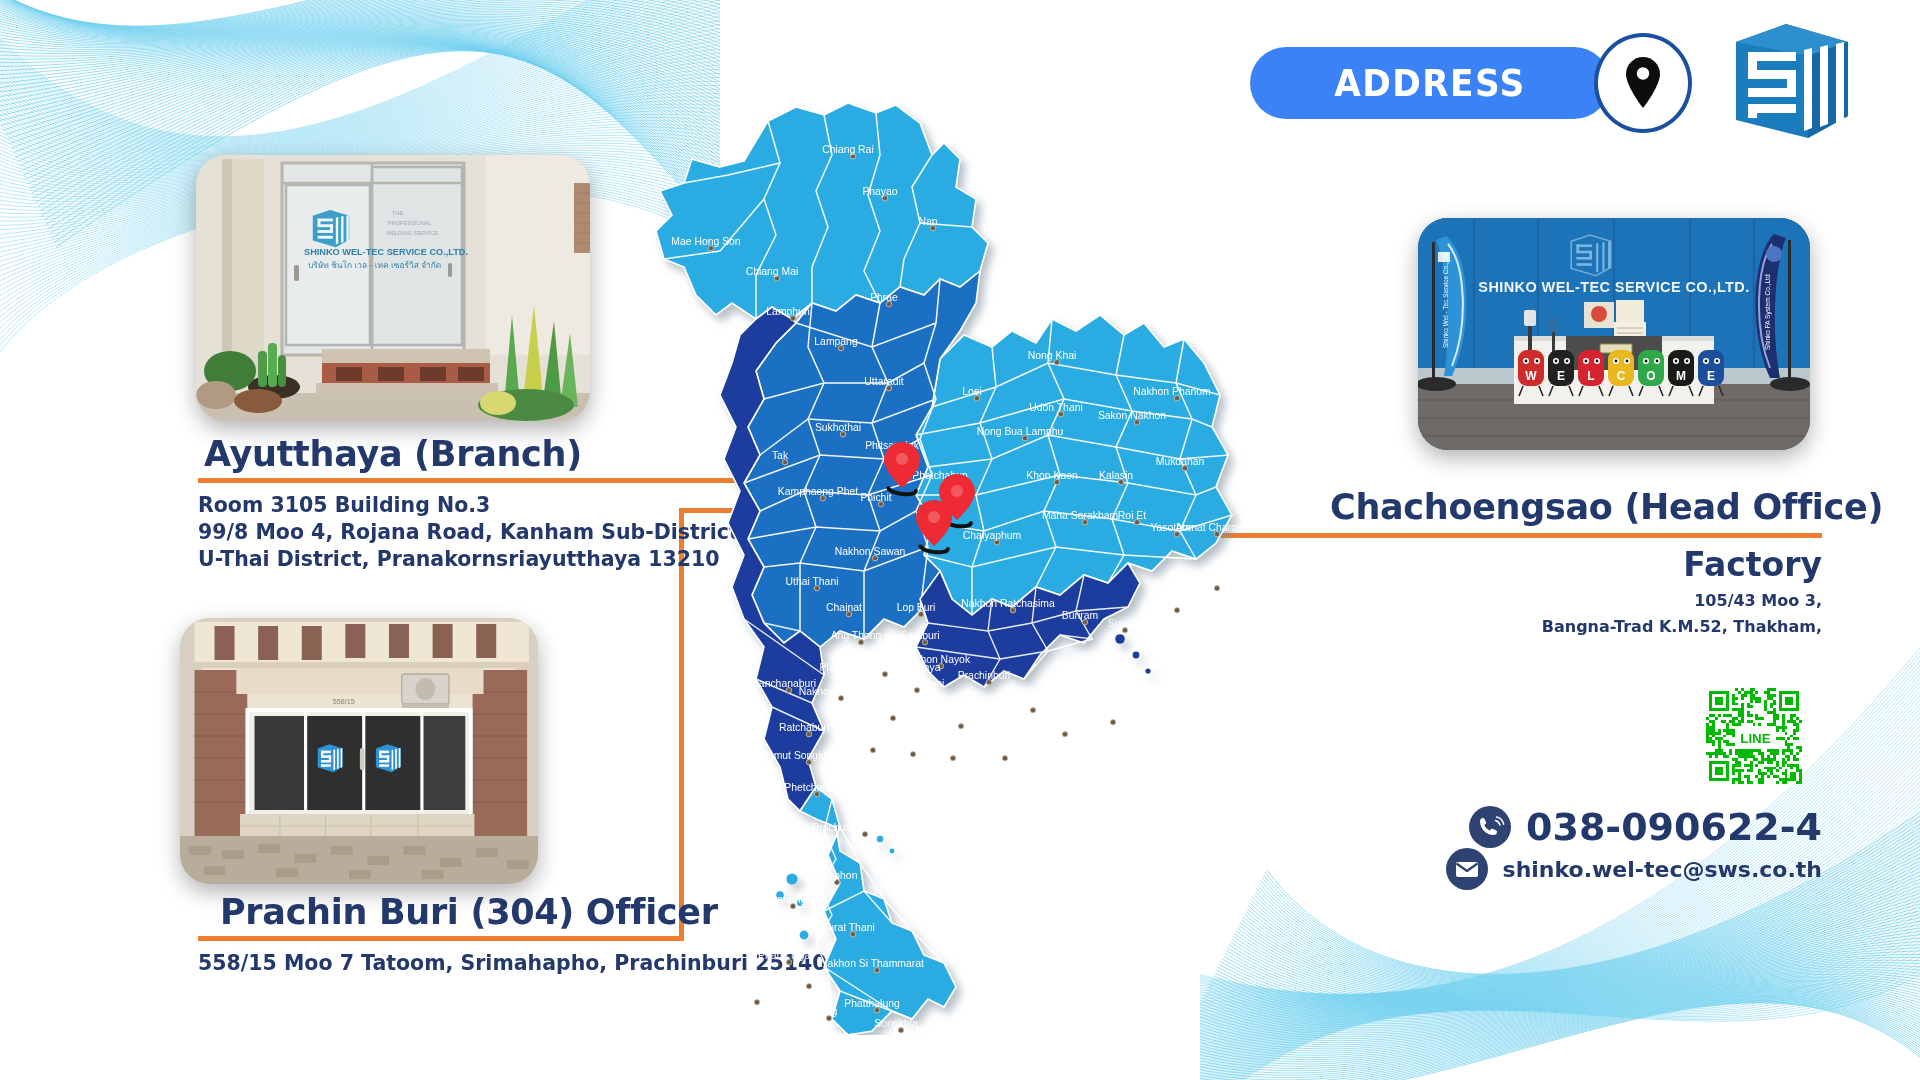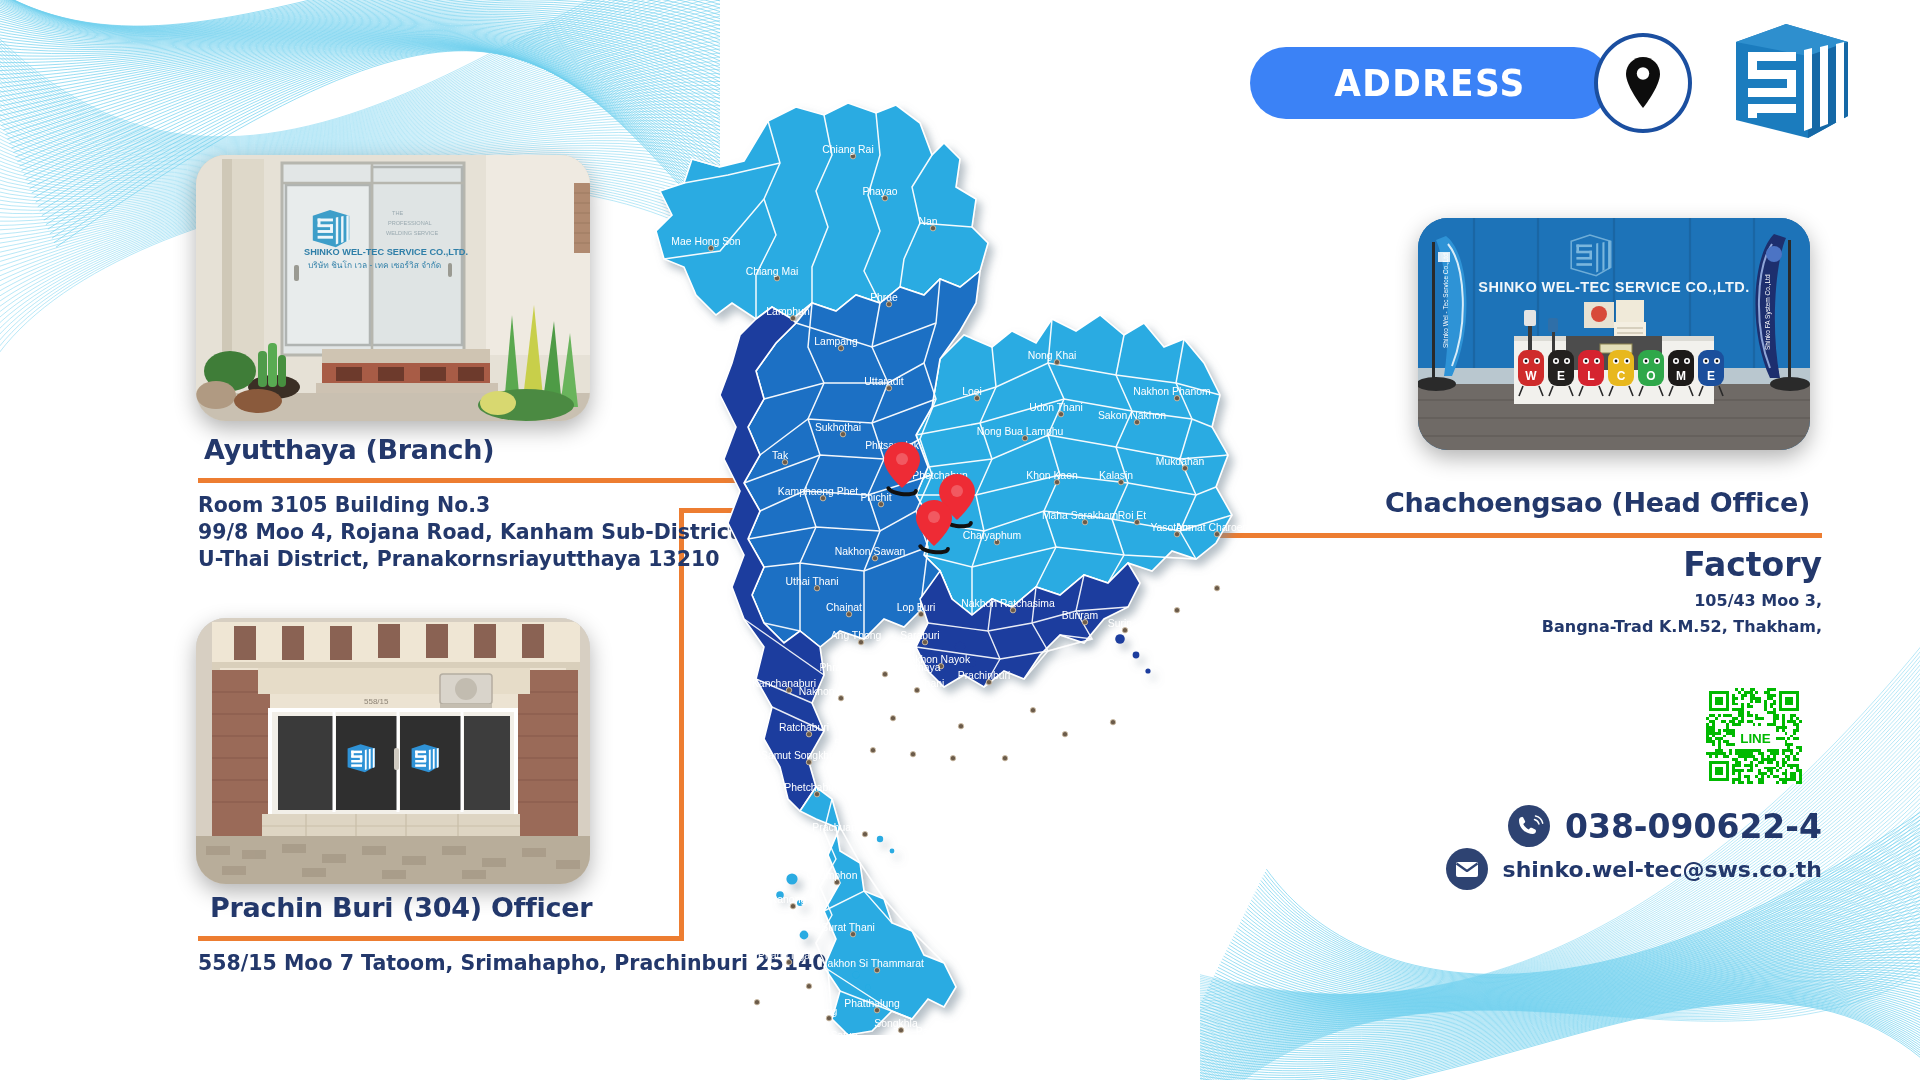--- a/index.html
+++ b/index.html
@@ -57,7 +57,7 @@
     position:absolute;
     color:#23386B; font-weight:bold;
     font-family:"DejaVu Sans", sans-serif;
-    font-size:27px; letter-spacing:-0.3px; white-space:nowrap;
+    font-size:35px; letter-spacing:-0.3px; white-space:nowrap;
   }
   .loc-lines {
     position:absolute;

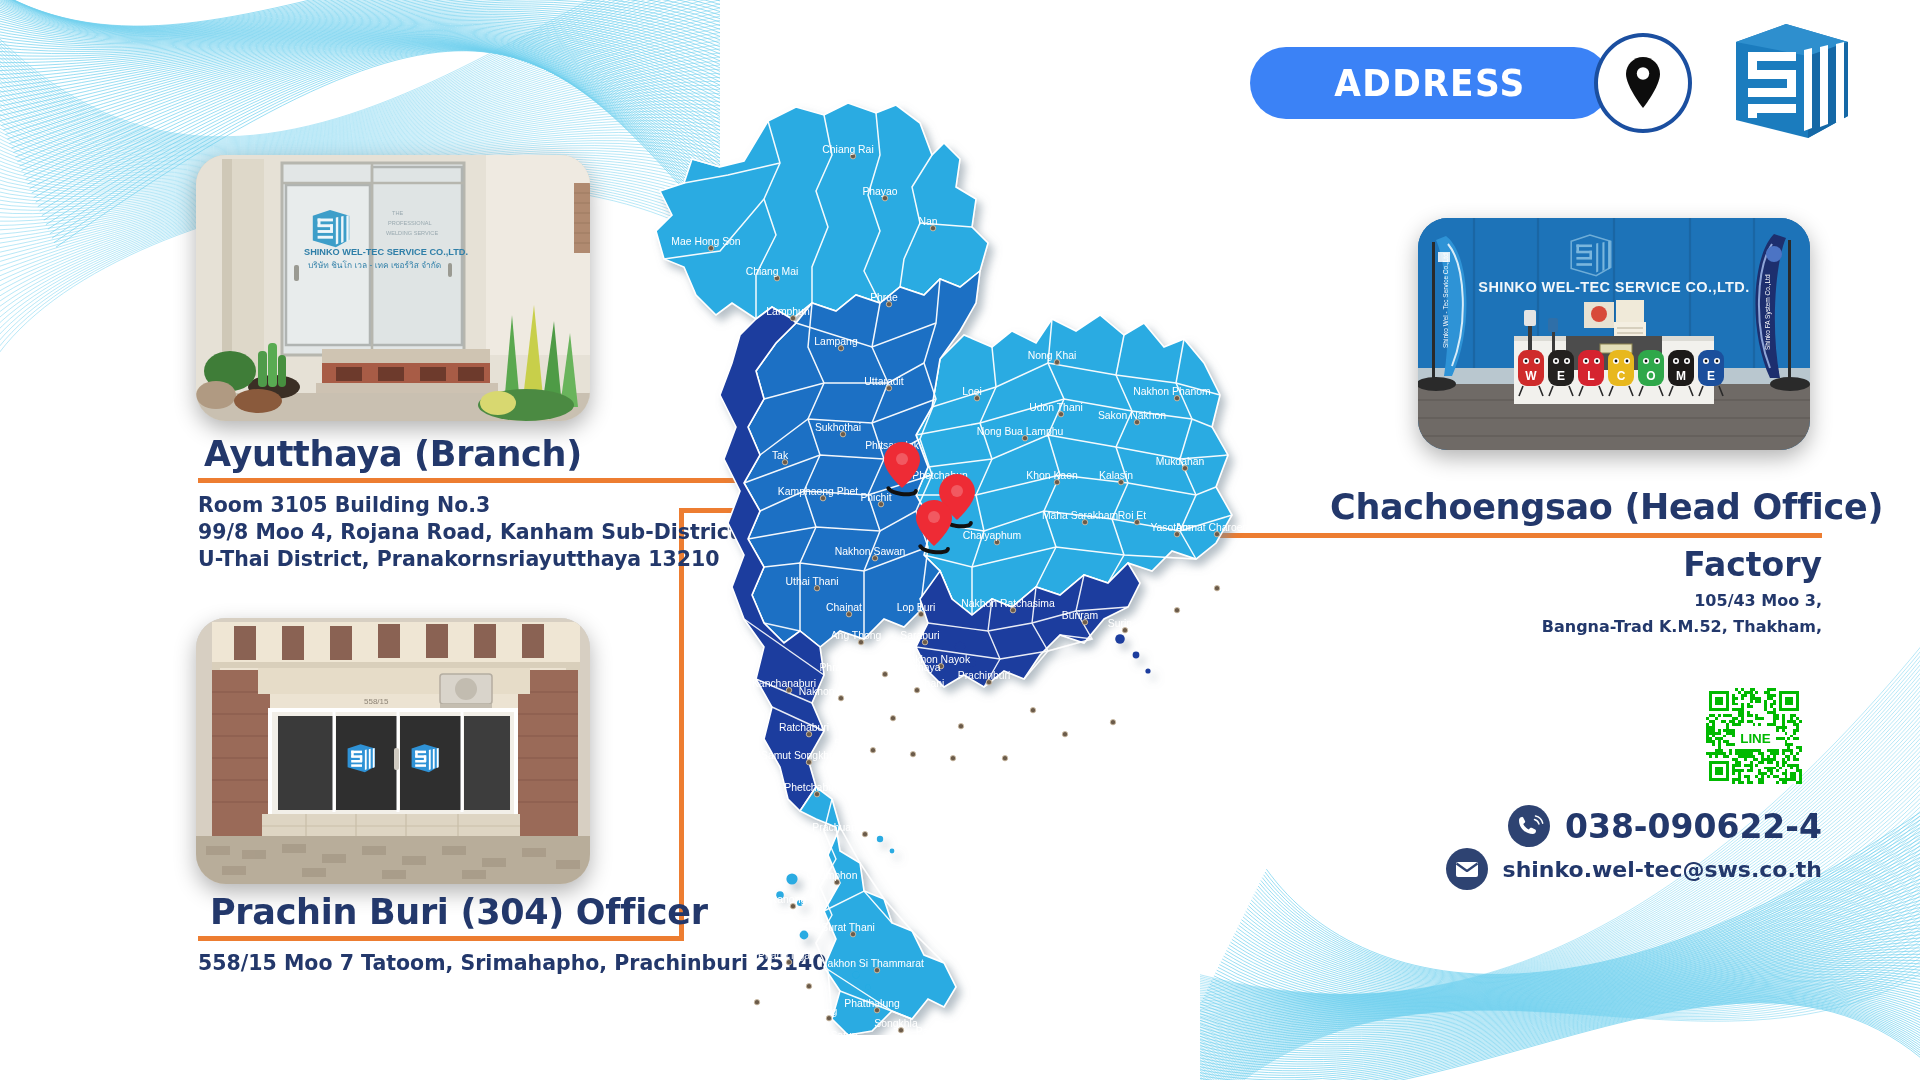--- a/index.html
+++ b/index.html
@@ -48,7 +48,7 @@
     text-align:center;
   }
   .photo.ayut { left:196px; top:155px; width:394px; height:266px; }
-  .photo.prachin { left:196px; top:618px; width:394px; height:266px; }
+  .photo.prachin { left:180px; top:618px; width:358px; height:266px; }
   .photo.head { left:1418px; top:218px; width:392px; height:232px; }
   .photo svg { display:block; width:100%; height:100%; }
 

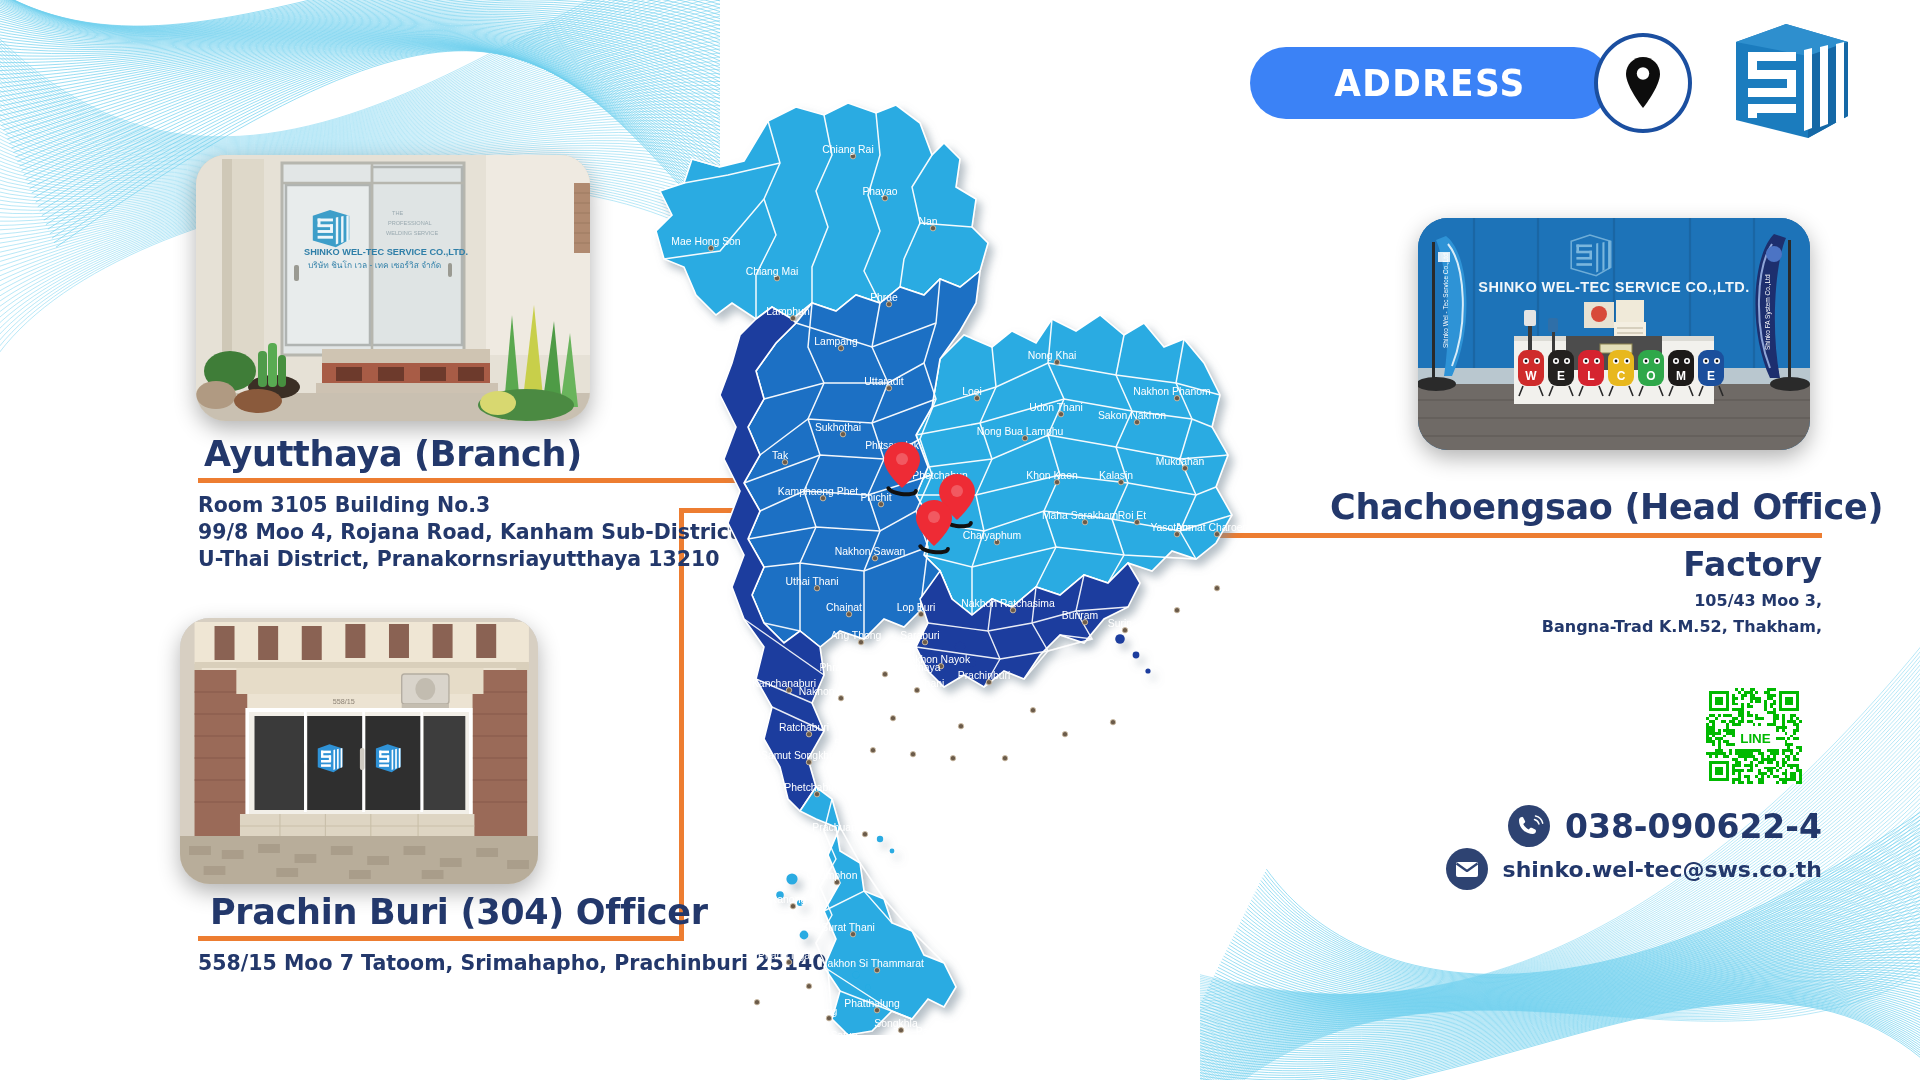--- a/index.html
+++ b/index.html
@@ -102,7 +102,7 @@
     position:absolute; display:flex; align-items:center; gap:15px;
     color:#23386B; font-weight:bold; font-family:"DejaVu Sans", sans-serif;
   }
-  #contact-phone { right:98px; top:805px; font-size:33px; }
+  #contact-phone { right:98px; top:805px; font-size:38px; }
   #contact-email { right:98px; top:848px; font-size:22px; }
   .c-icon { width:42px; height:42px; flex:0 0 42px; }
 

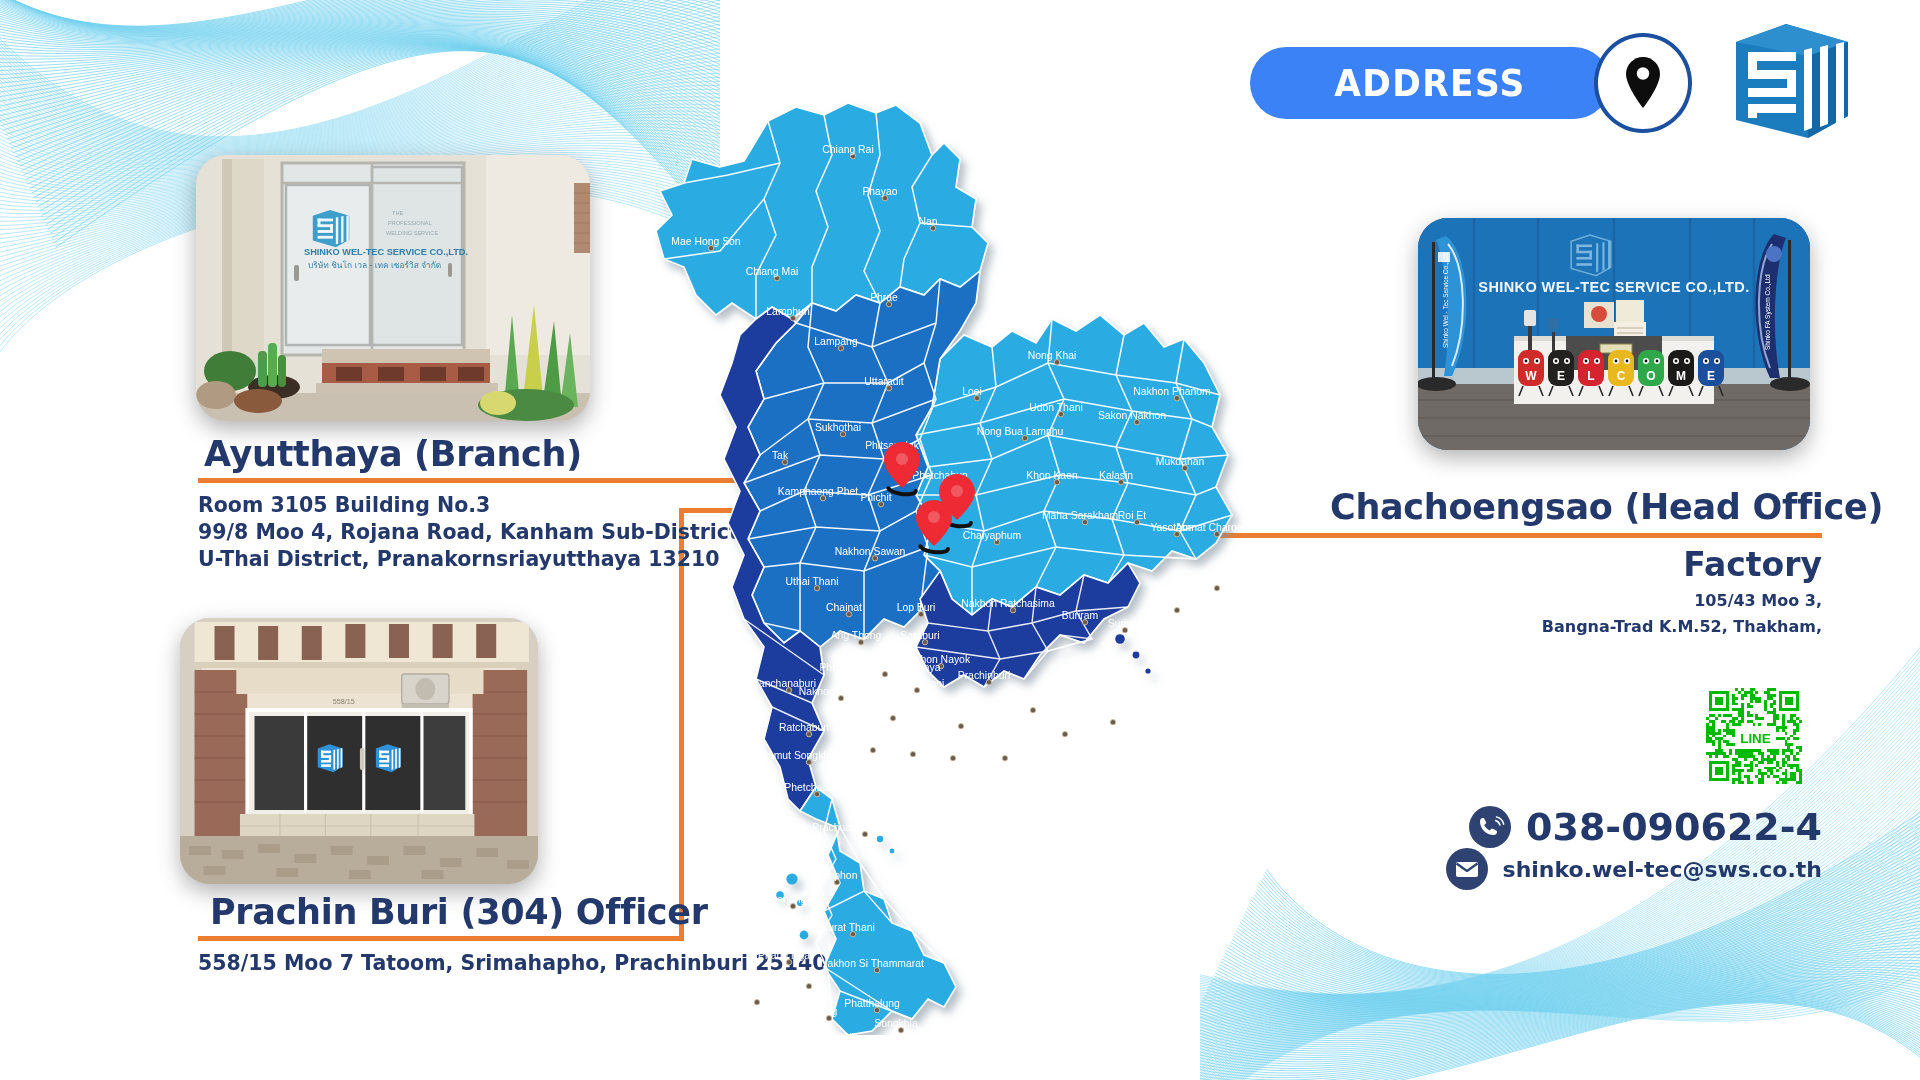--- a/index.html
+++ b/index.html
@@ -68,7 +68,7 @@
 
   #ayut-title { left:204px; top:434px; }
   #ayut-addr  { left:198px; top:492px; }
-  #prachin-title { left:210px; top:892px; }
+  #prachin-title { left:220px; top:892px; }
   #prachin-addr  { left:198px; top:950px; }
 
   #head-title { left:1330px; top:487px; width:480px; text-align:right; }

